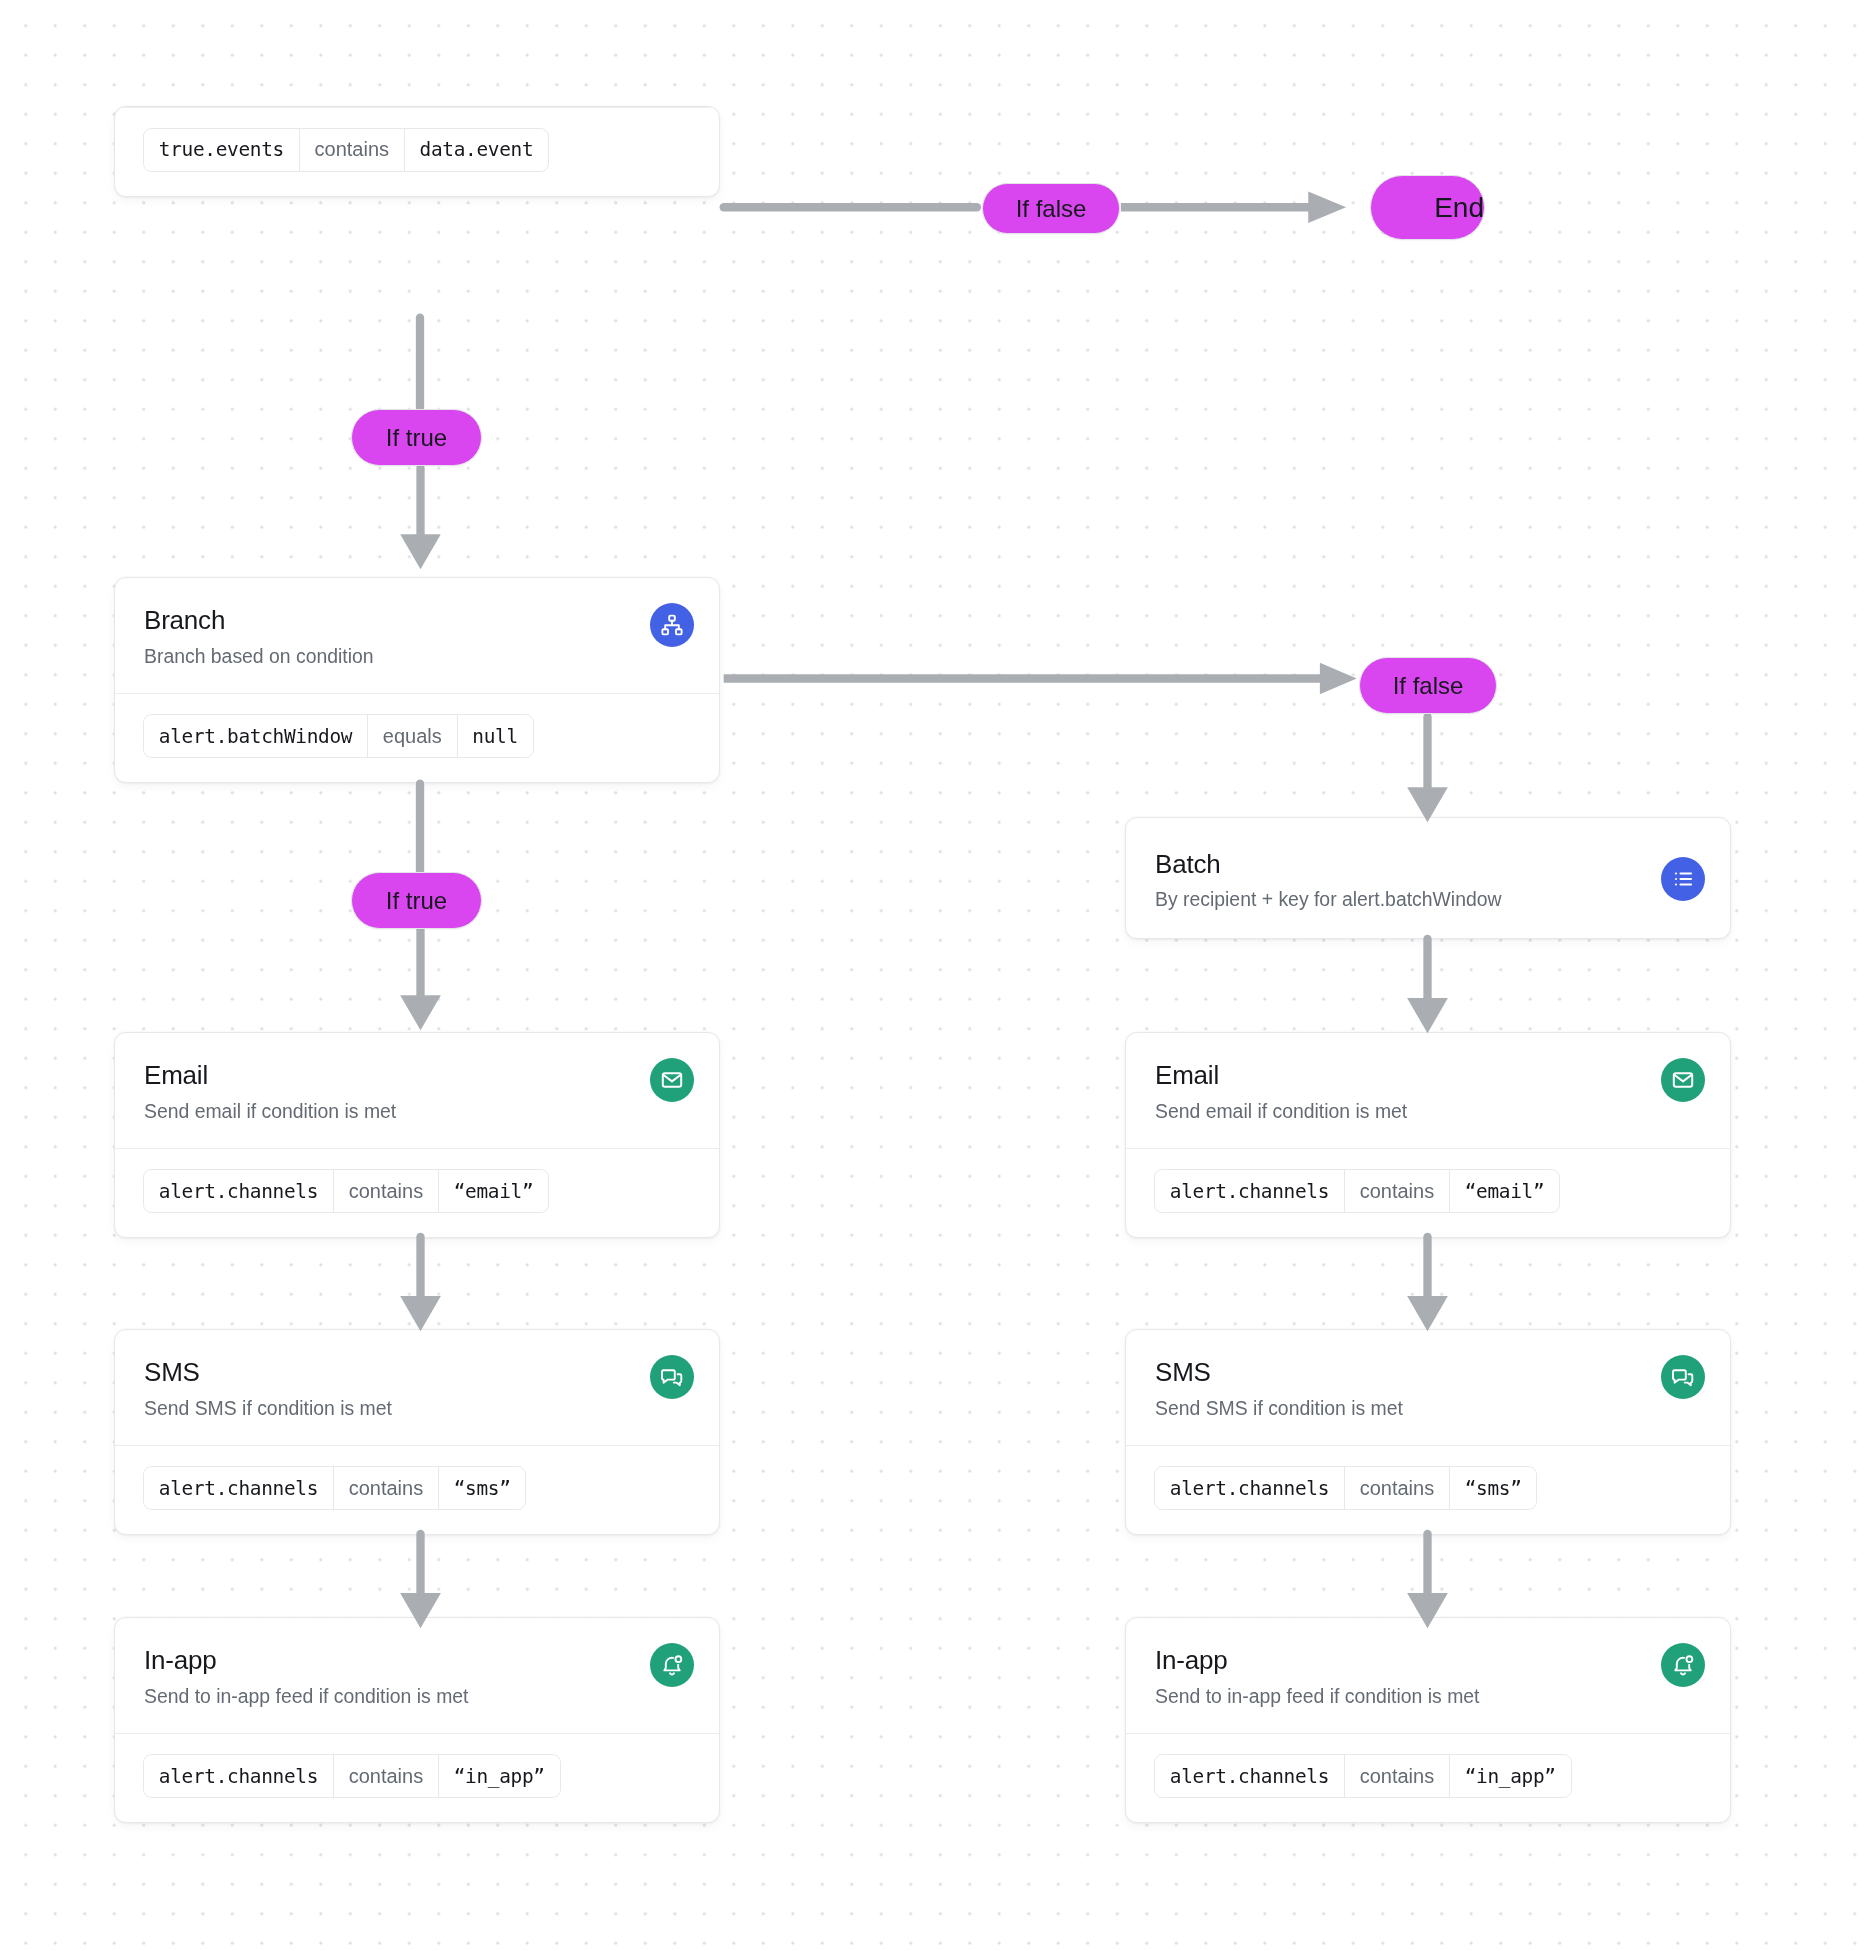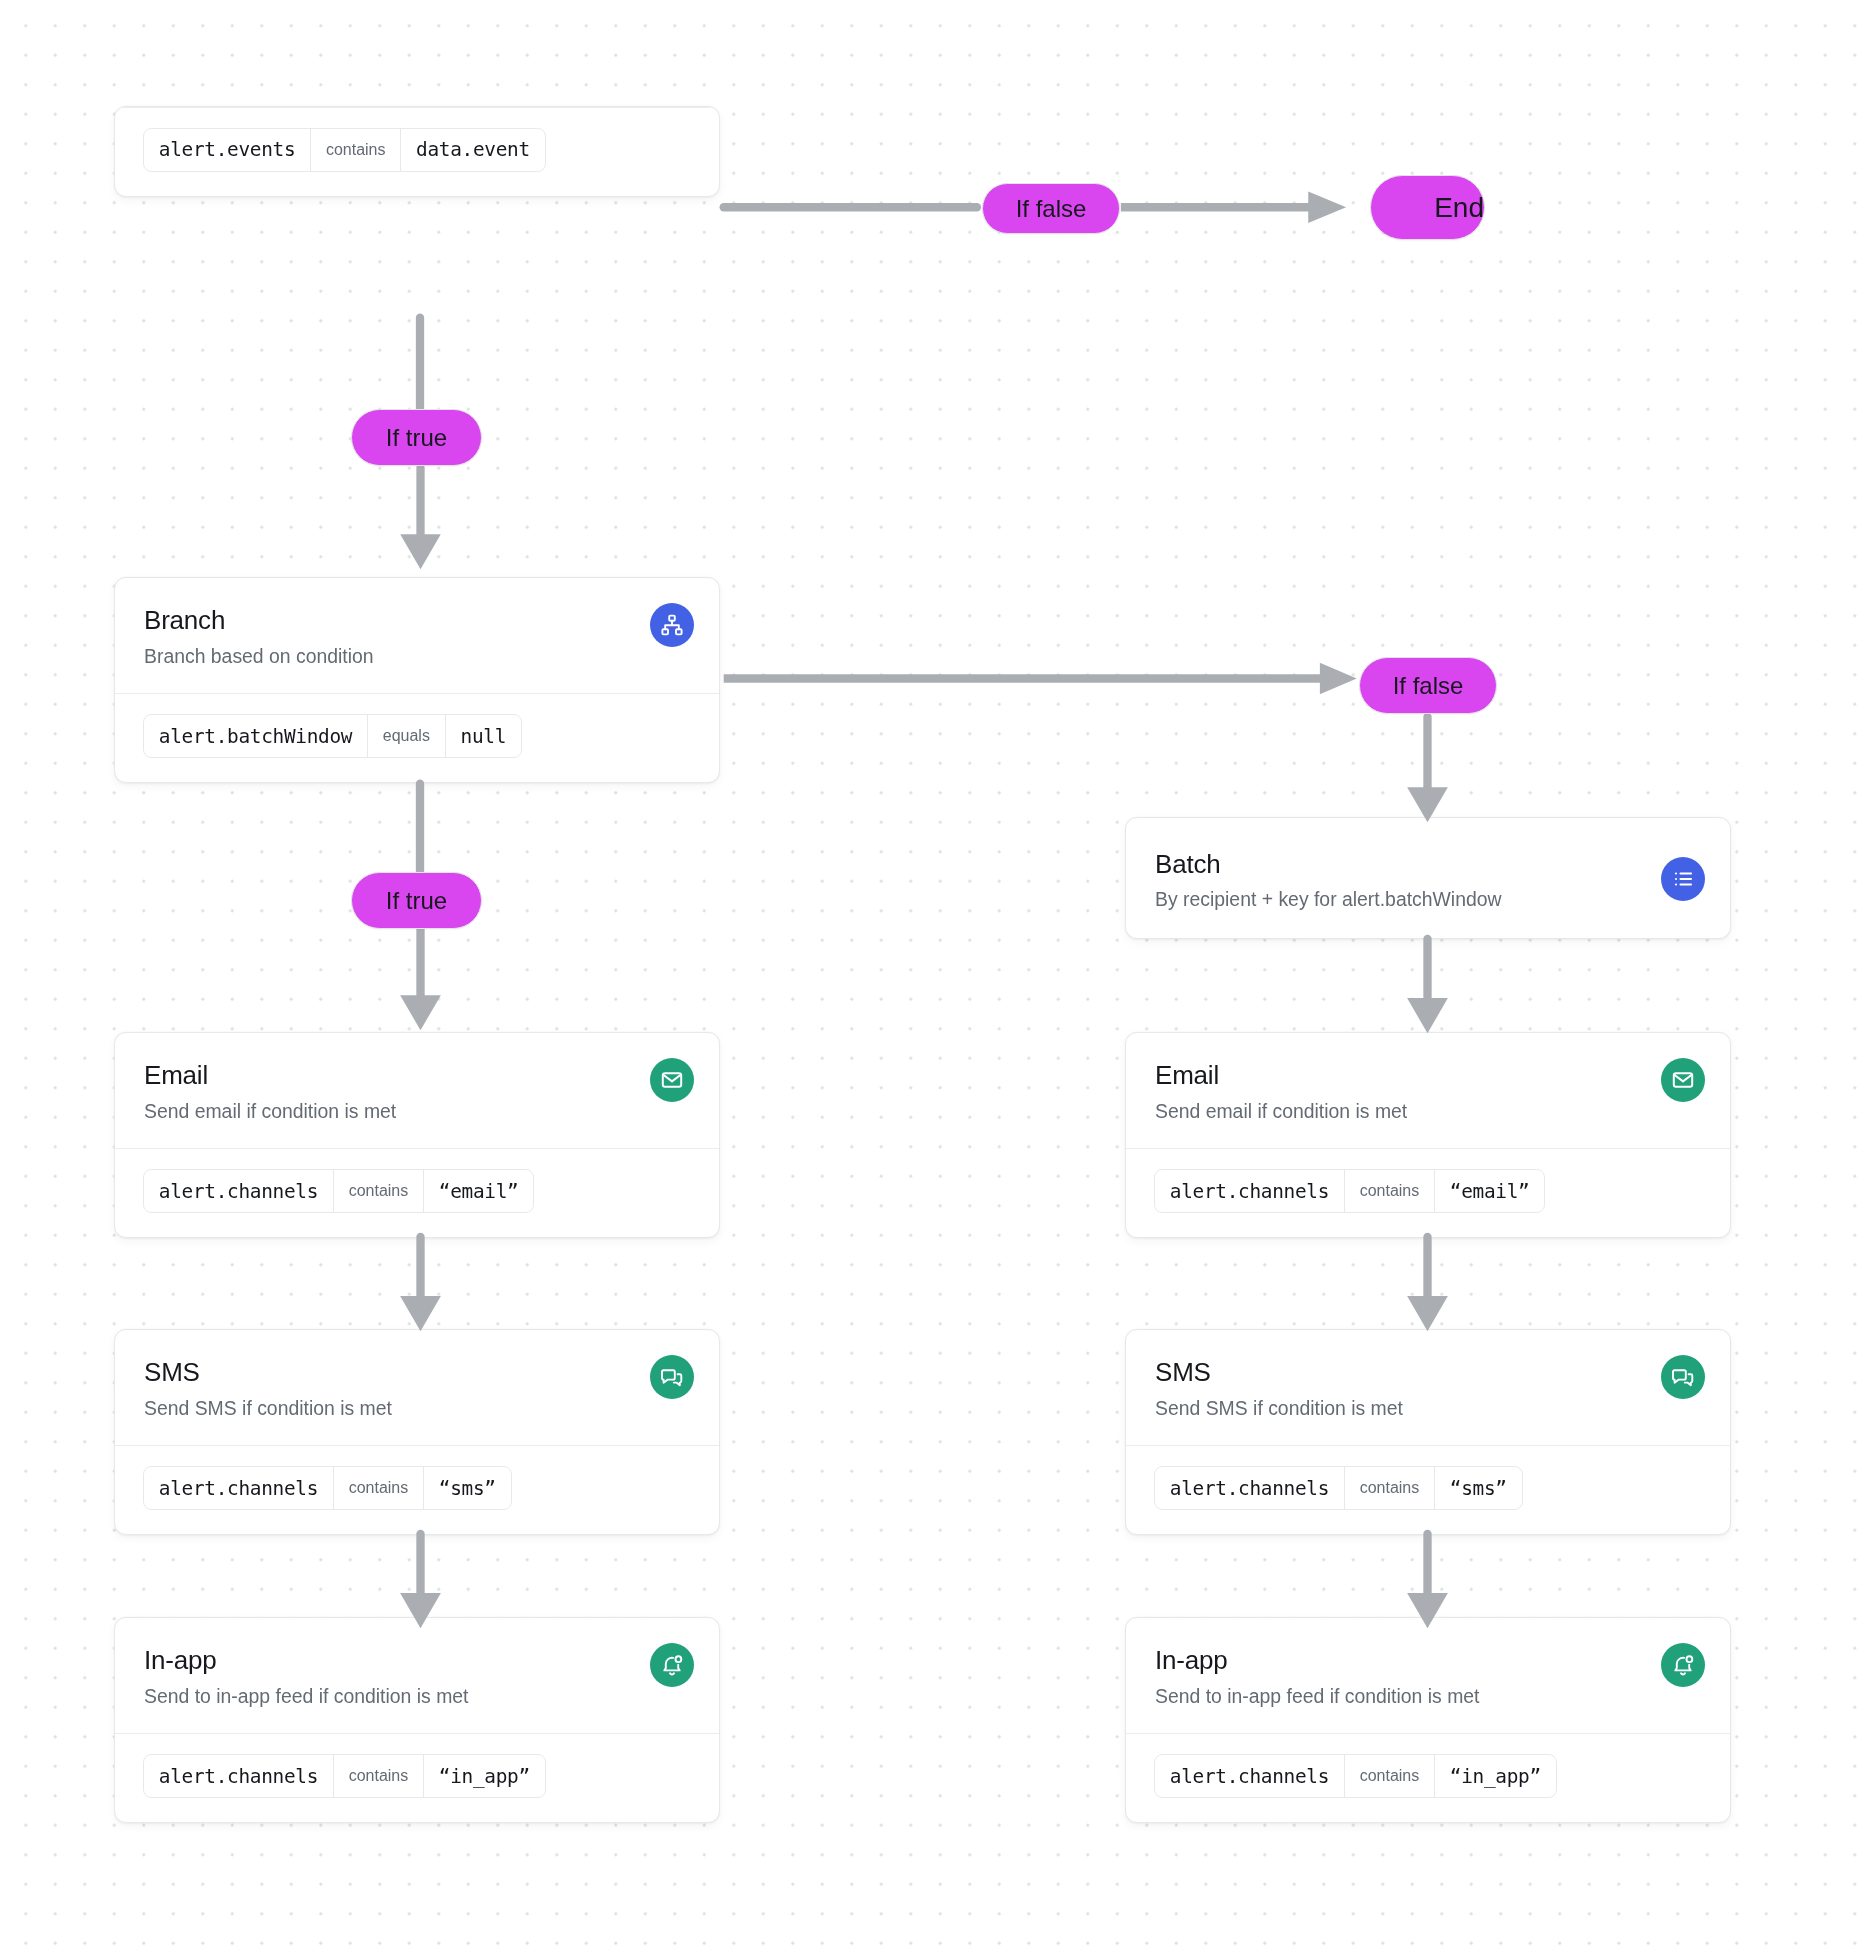--- a/index.html
+++ b/index.html
@@ -233,7 +233,7 @@
     <div class="card-divider"></div>
     <div class="card-body">
       <div class="condition">
-        <span class="cond-cell cond-field">alert.events</span>
+        <span class="cond-cell cond-field">true.events</span>
         <span class="cond-cell cond-op">contains</span>
         <span class="cond-cell cond-value">data.event</span>
       </div>

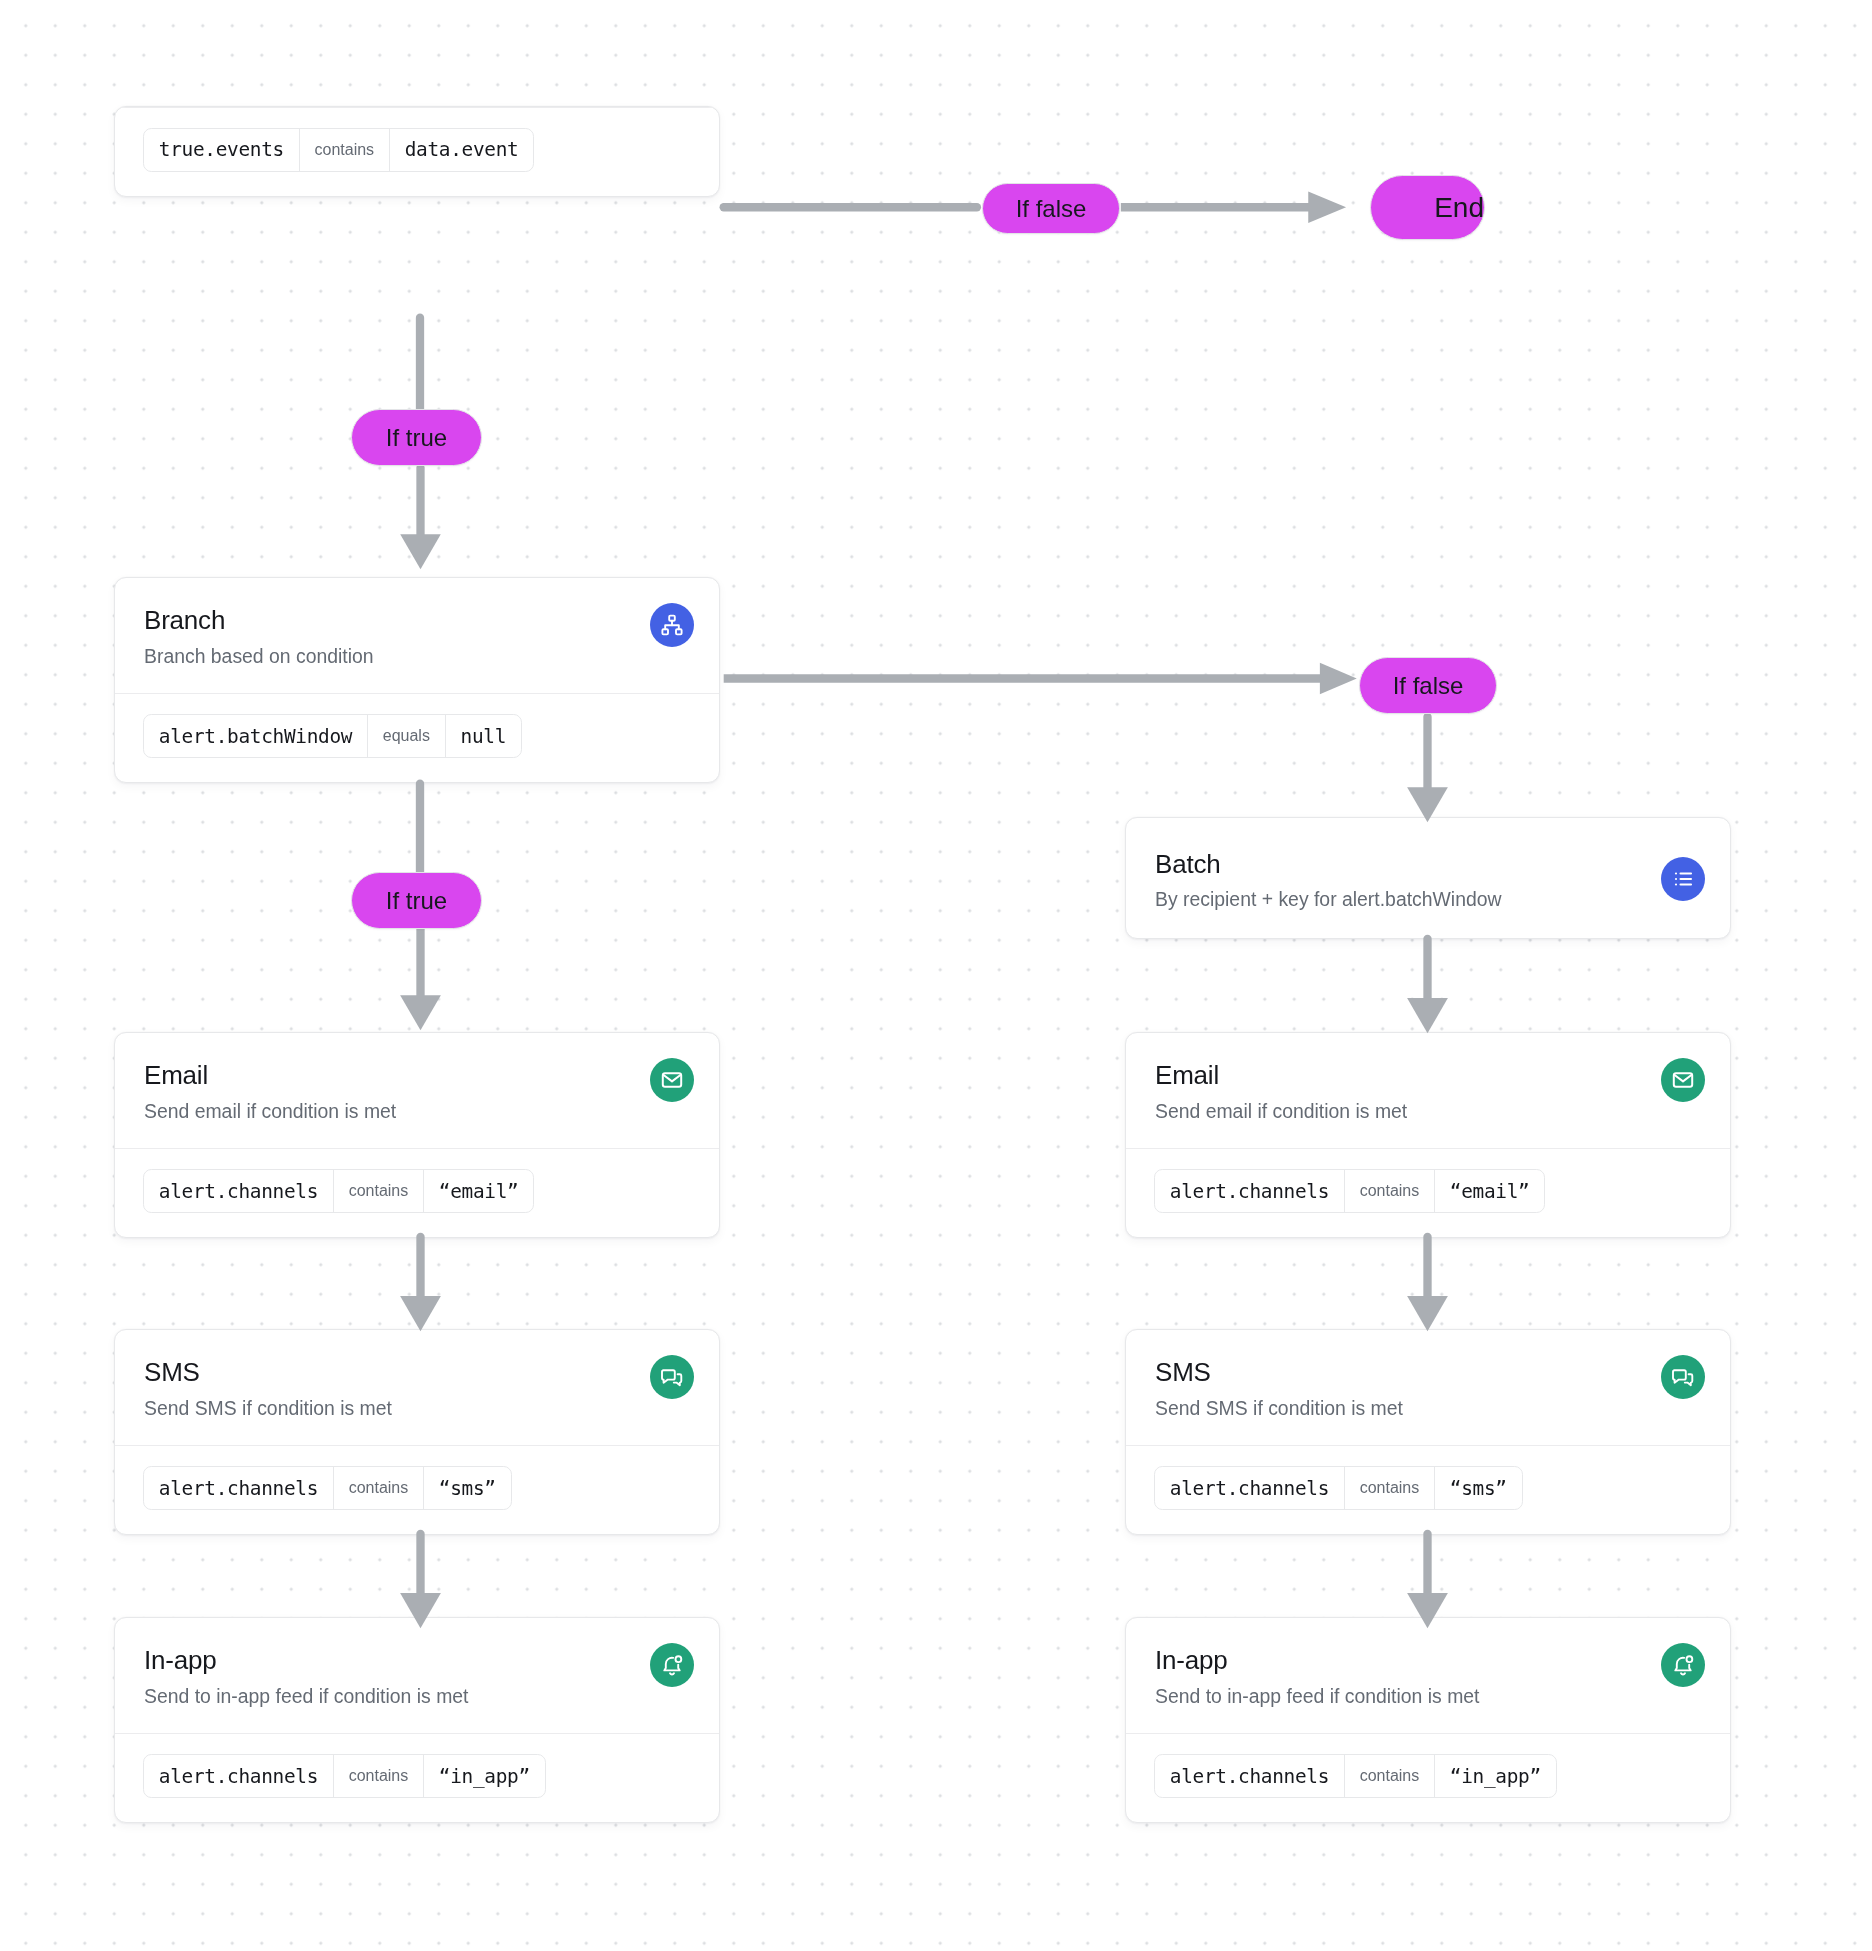--- a/index.html
+++ b/index.html
@@ -92,7 +92,7 @@
   .cond-op {
     font-family: "Liberation Sans", sans-serif;
     color: #646a73;
-    font-size: 16px;
+    font-size: 20px;
     border-left: 0.9px solid #e7e8ea;
     border-right: 0.9px solid #e7e8ea;
   }

